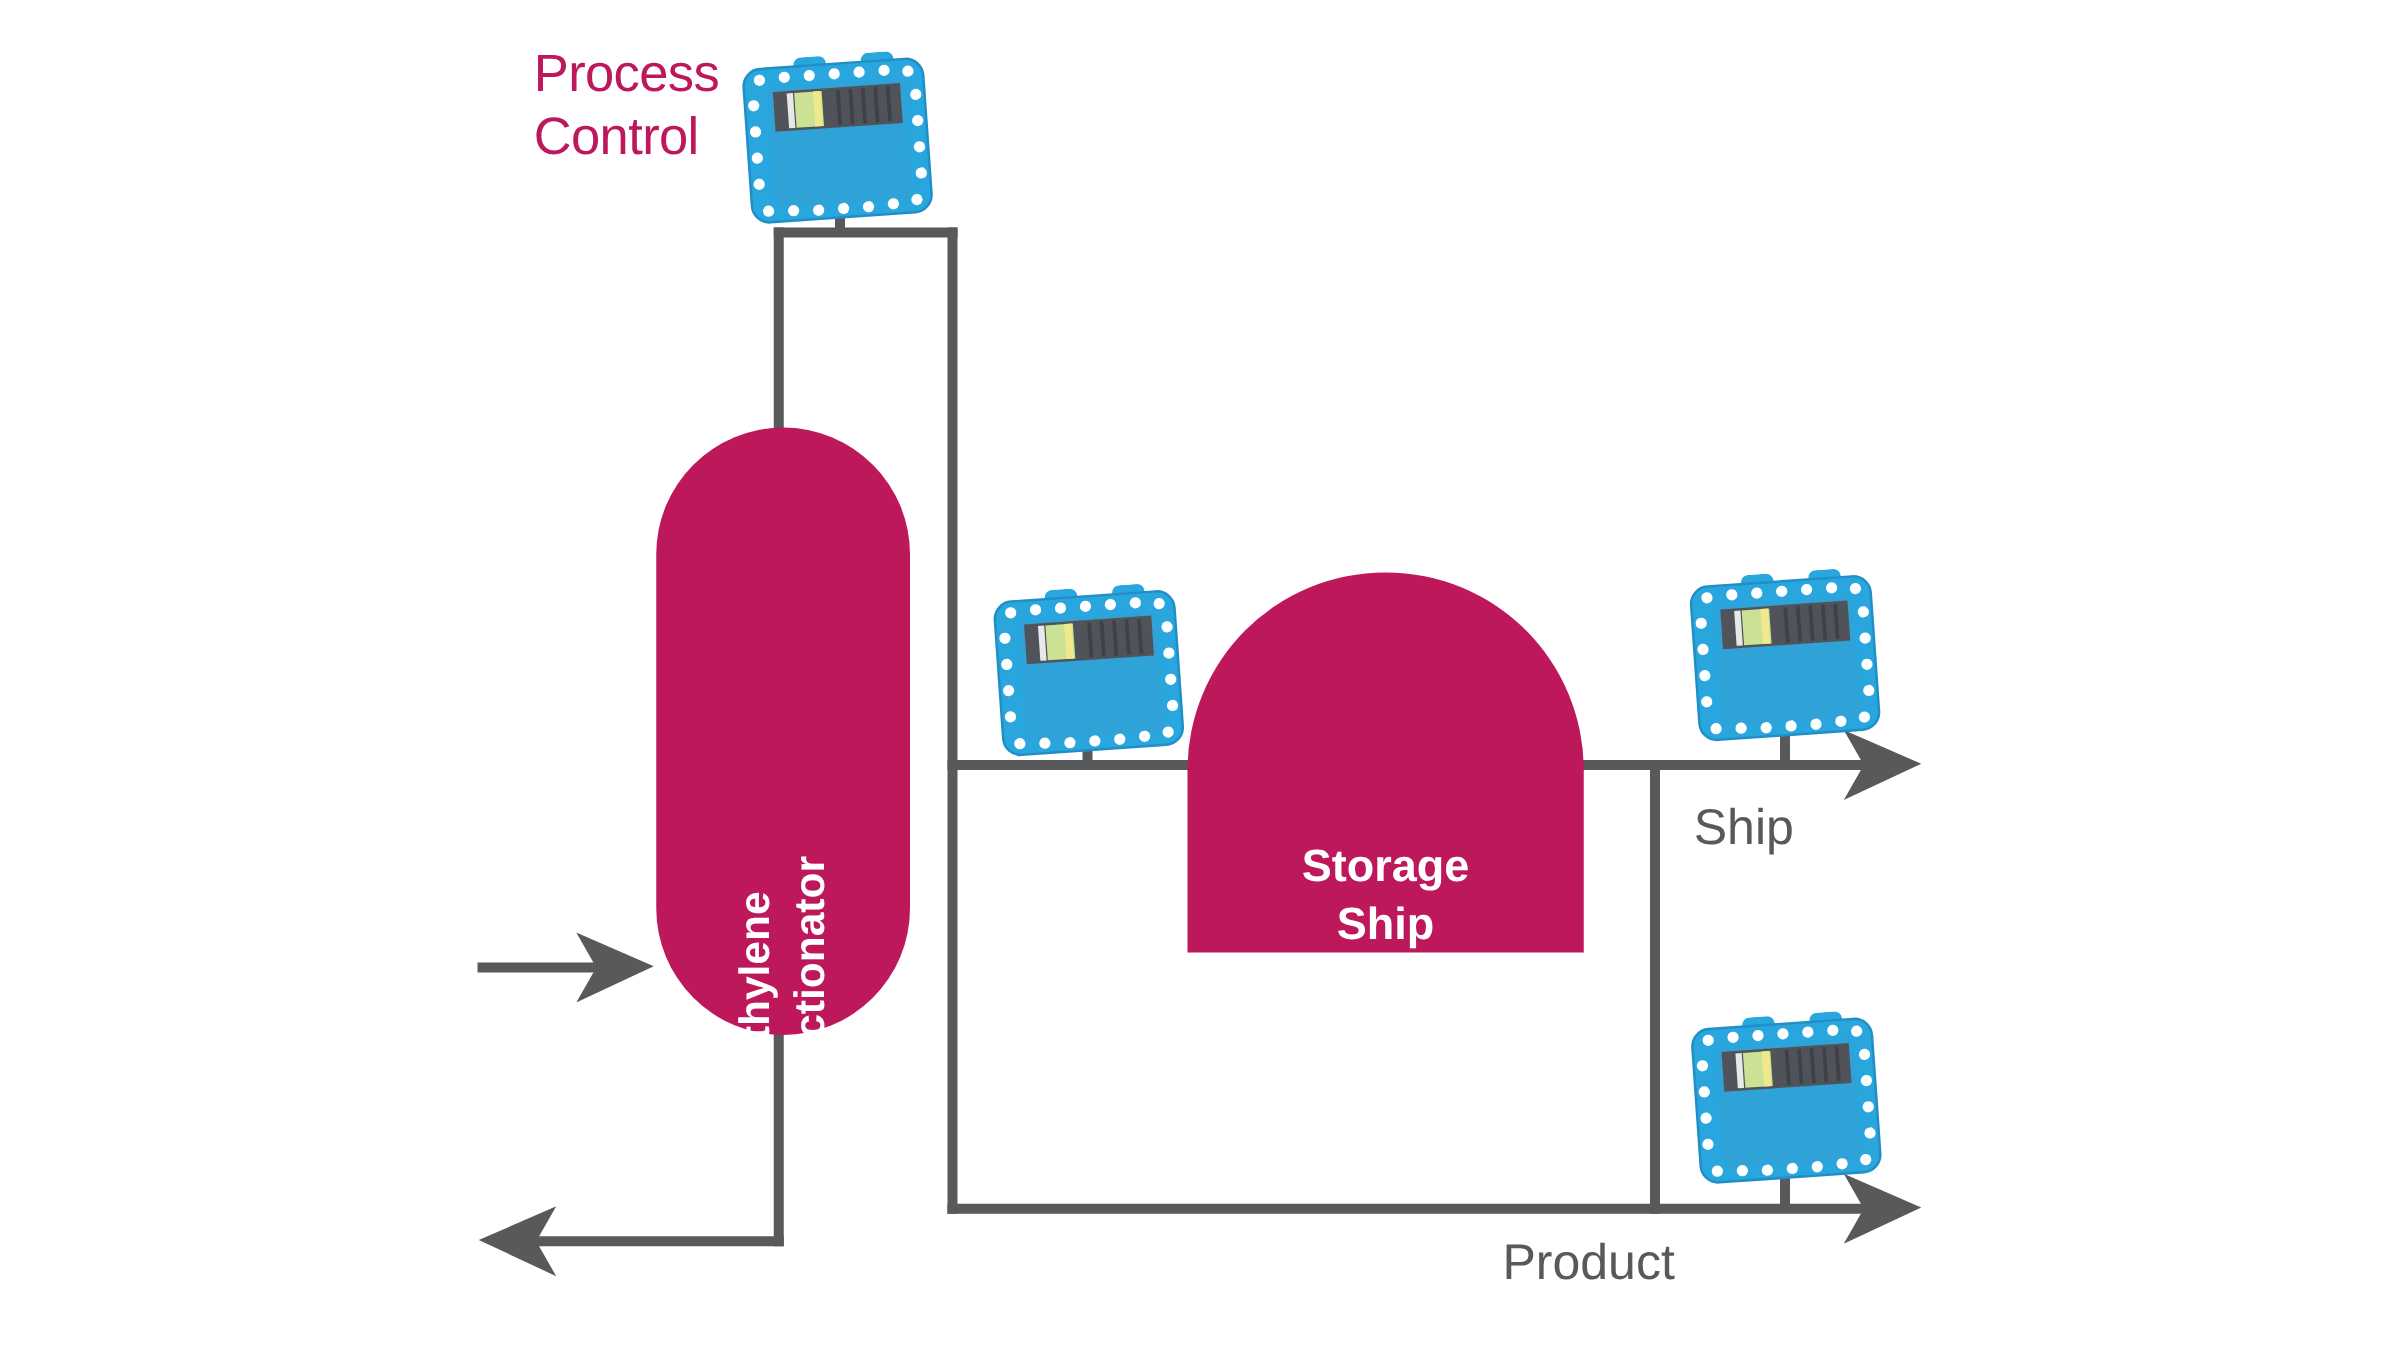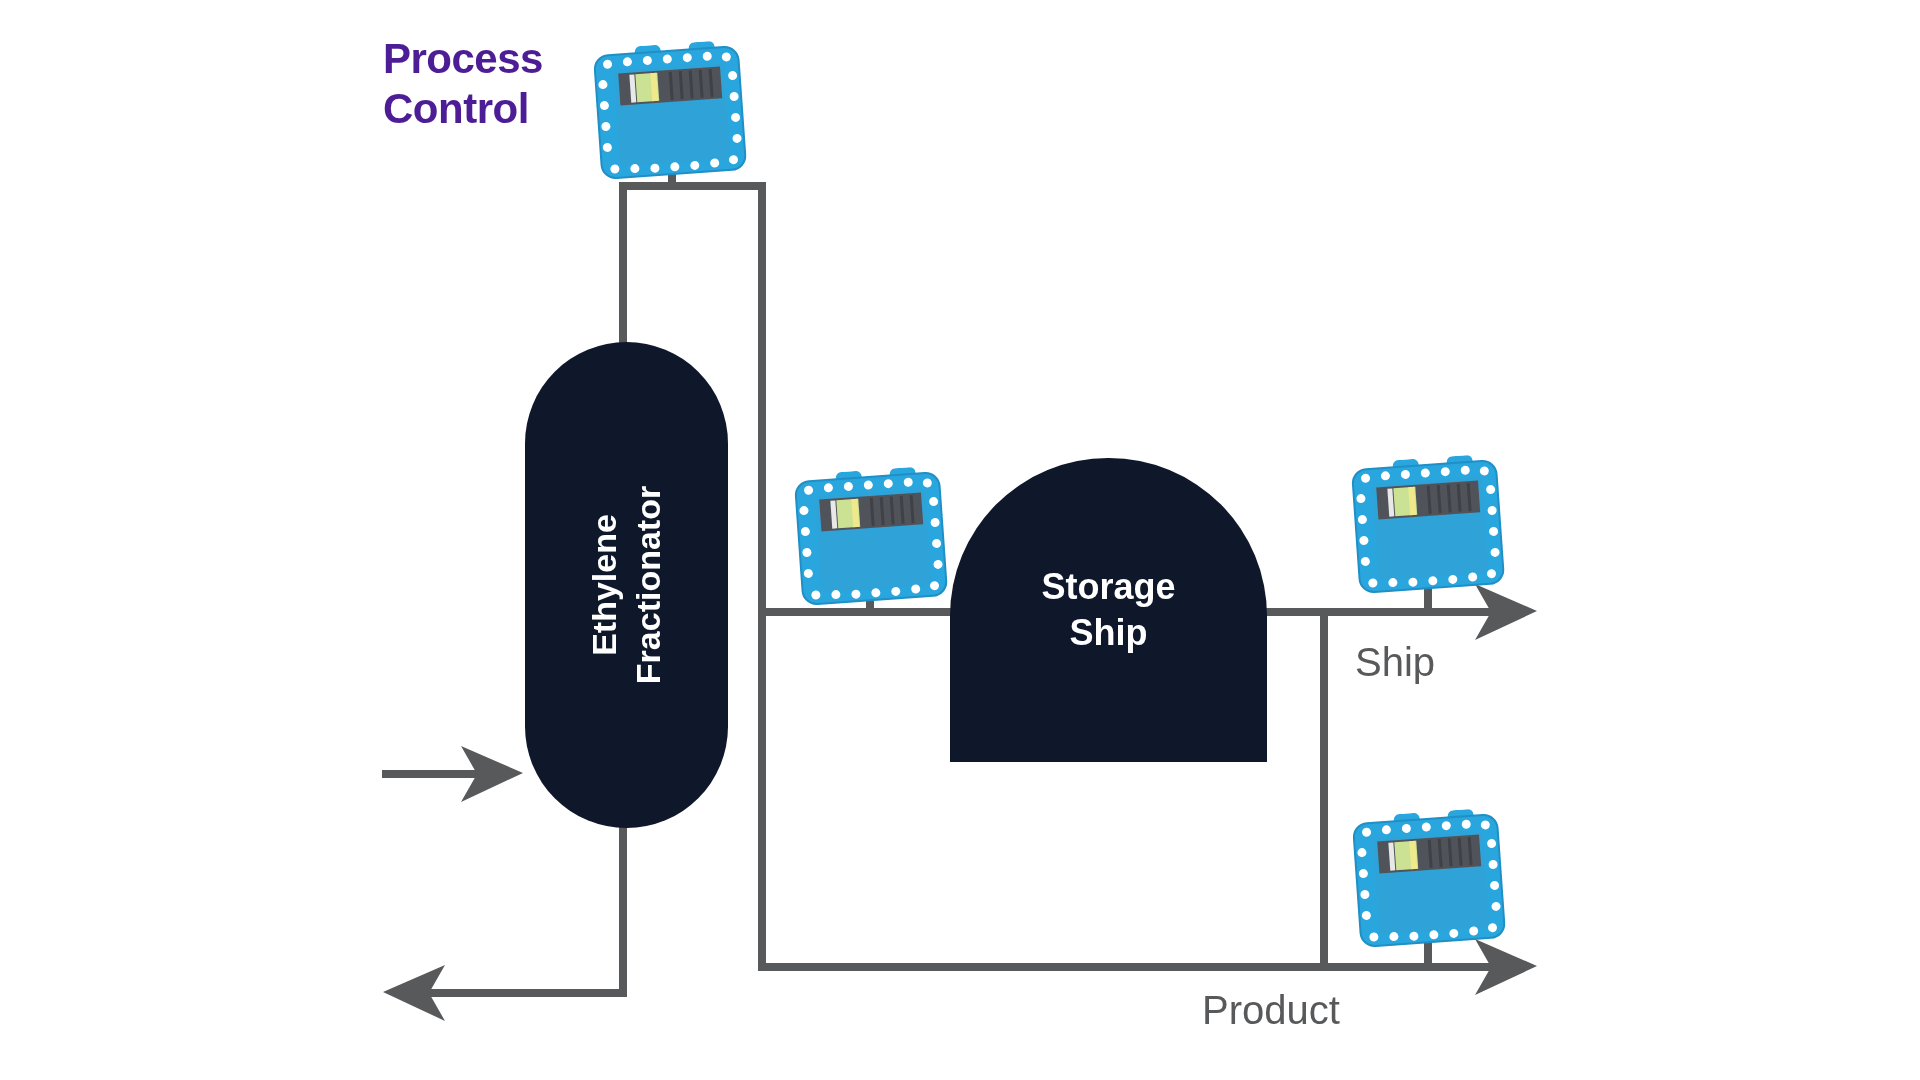--- a/index.html
+++ b/index.html
@@ -17,7 +17,7 @@
   .frac-label-inner{transform:rotate(-90deg);white-space:nowrap;font-size:34px;line-height:44px;}
   .tank-label-inner{font-size:36px;line-height:46px;}
   
-  .heading{position:absolute;color:#4c1d95;font-weight:bold;font-size:42px;line-height:50px;letter-spacing:-0.5px;}
+  .heading{position:absolute;color:#be185d;font-weight:normal;font-size:42px;line-height:50px;letter-spacing:-0.5px;margin-left:44px;}
   .plainlabel{position:absolute;color:#58595B;font-weight:normal;font-size:40px;line-height:44px;}
   
   .device{position:absolute;width:150px;height:135px;transform:rotate(-4deg);}

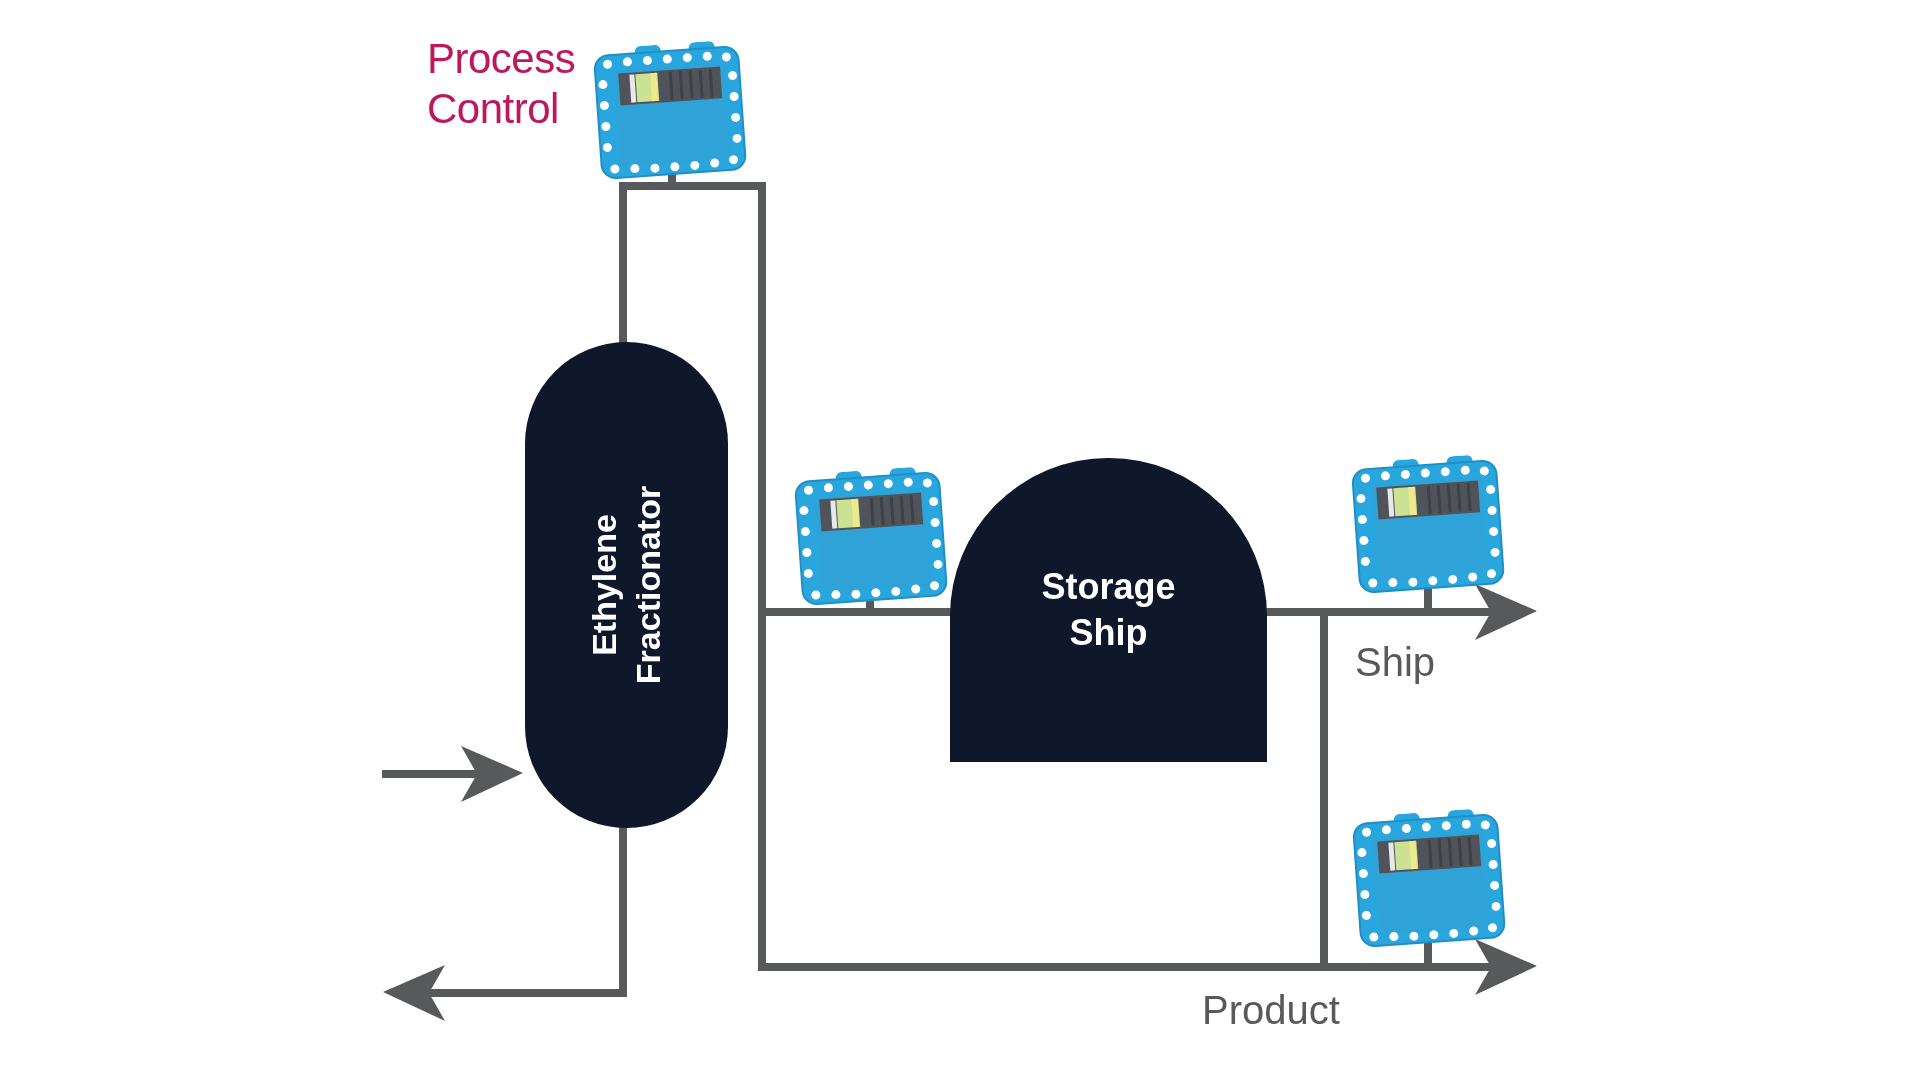--- a/index.html
+++ b/index.html
@@ -10,7 +10,7 @@
   
   .pipe{position:absolute;background:#58595B;}
   
-  .vessel{position:absolute;background:#0f172a;display:flex;align-items:center;justify-content:center;}
+  .vessel{position:absolute;background:#be185d;display:flex;align-items:flex-end;justify-content:center;}
   .vessel-fractionator{left:525px;top:342px;width:203px;height:486px;border-radius:102px;}
   .vessel-tank{left:950px;top:458px;width:317px;height:304px;border-radius:158px 158px 0 0;}
   .vessel-label{color:#FFFFFF;font-weight:bold;text-align:center;}

